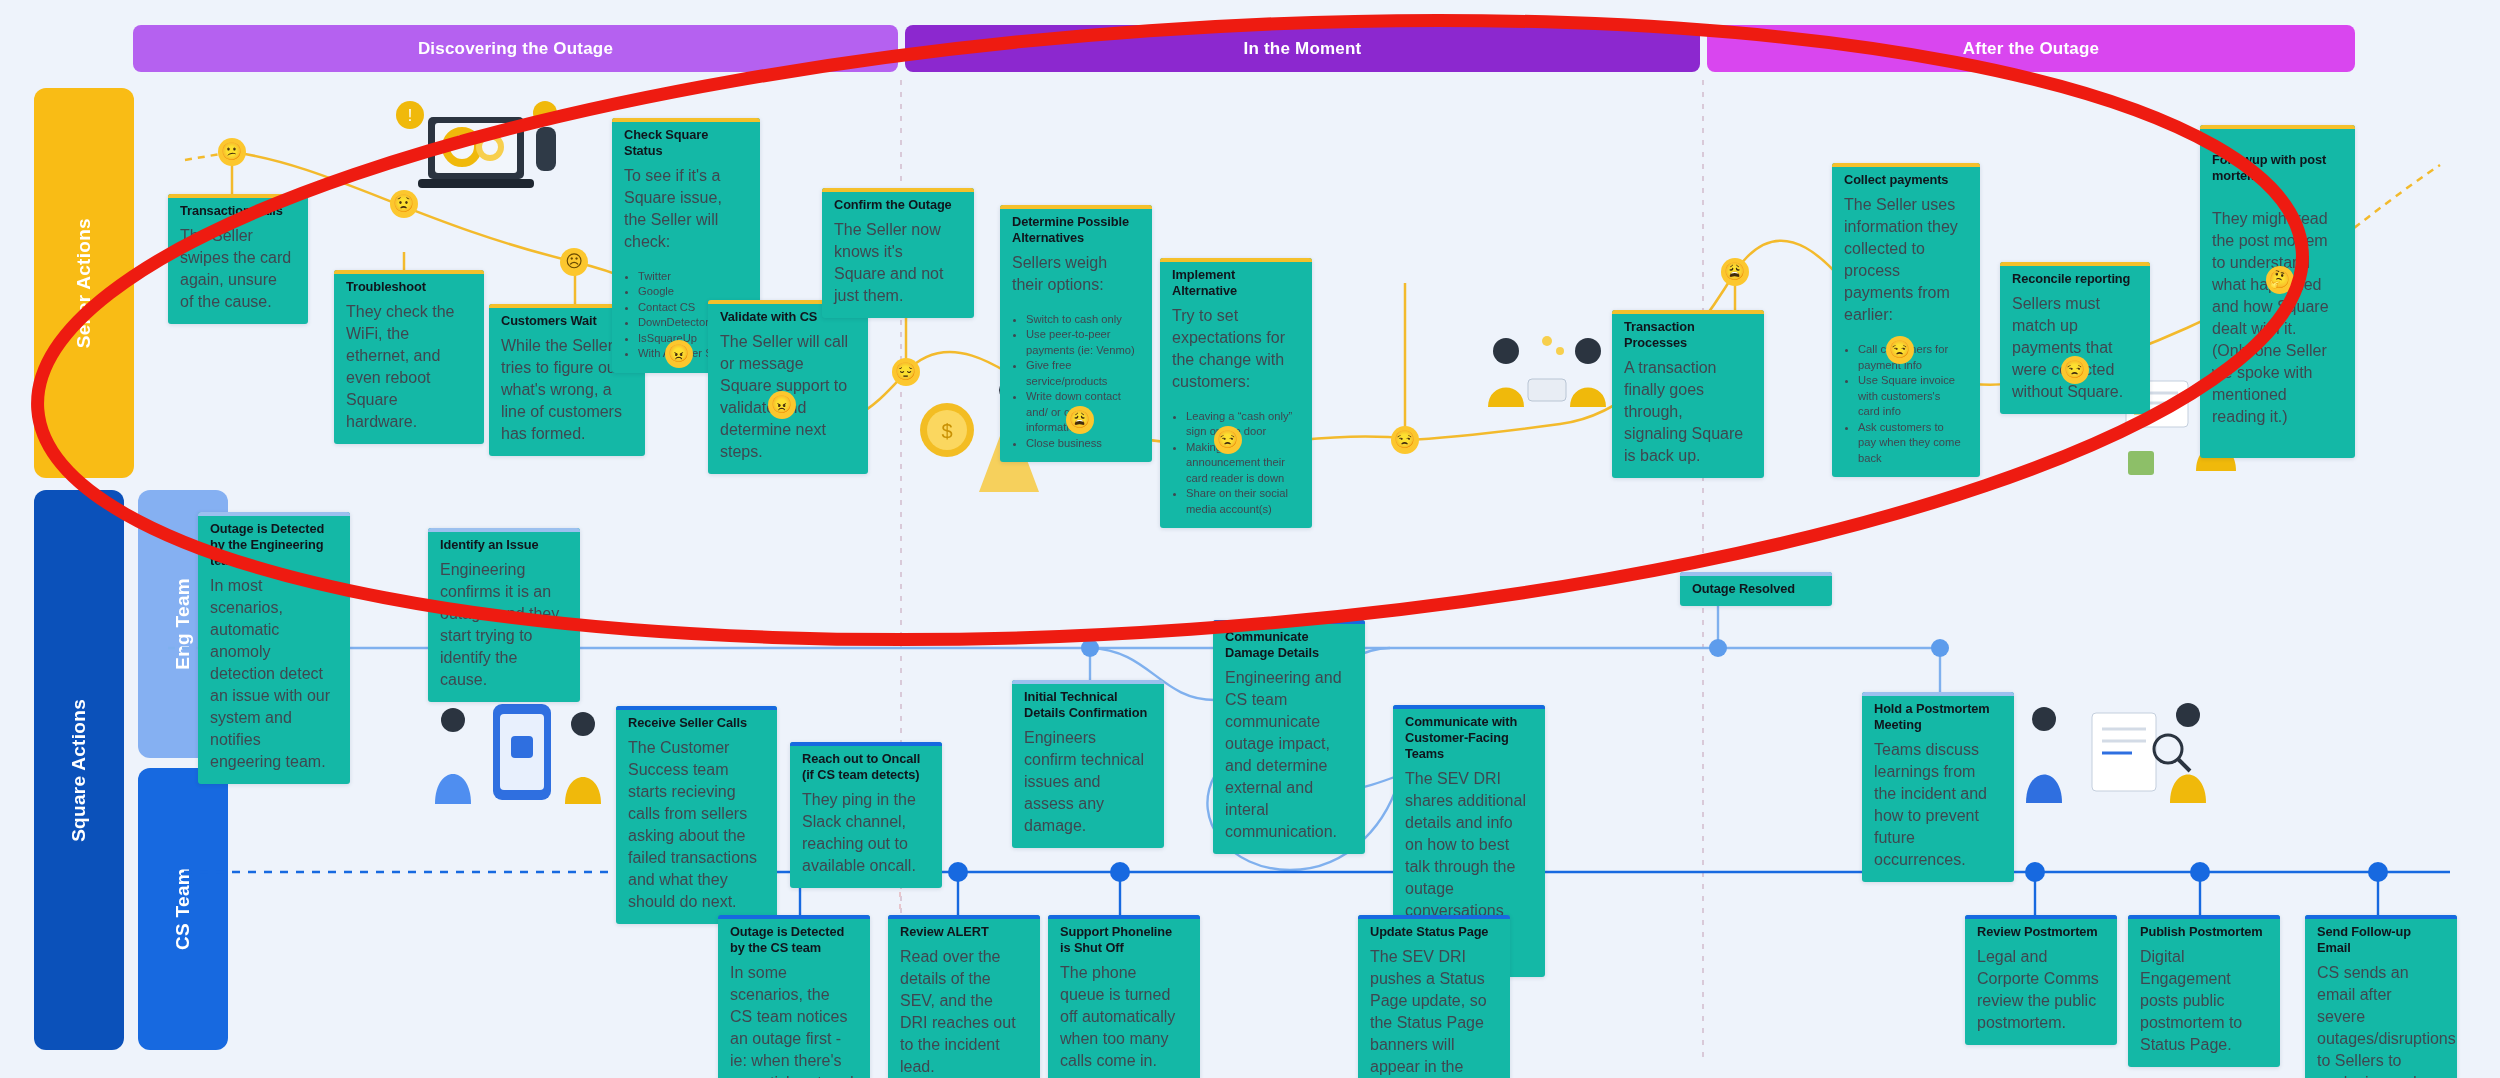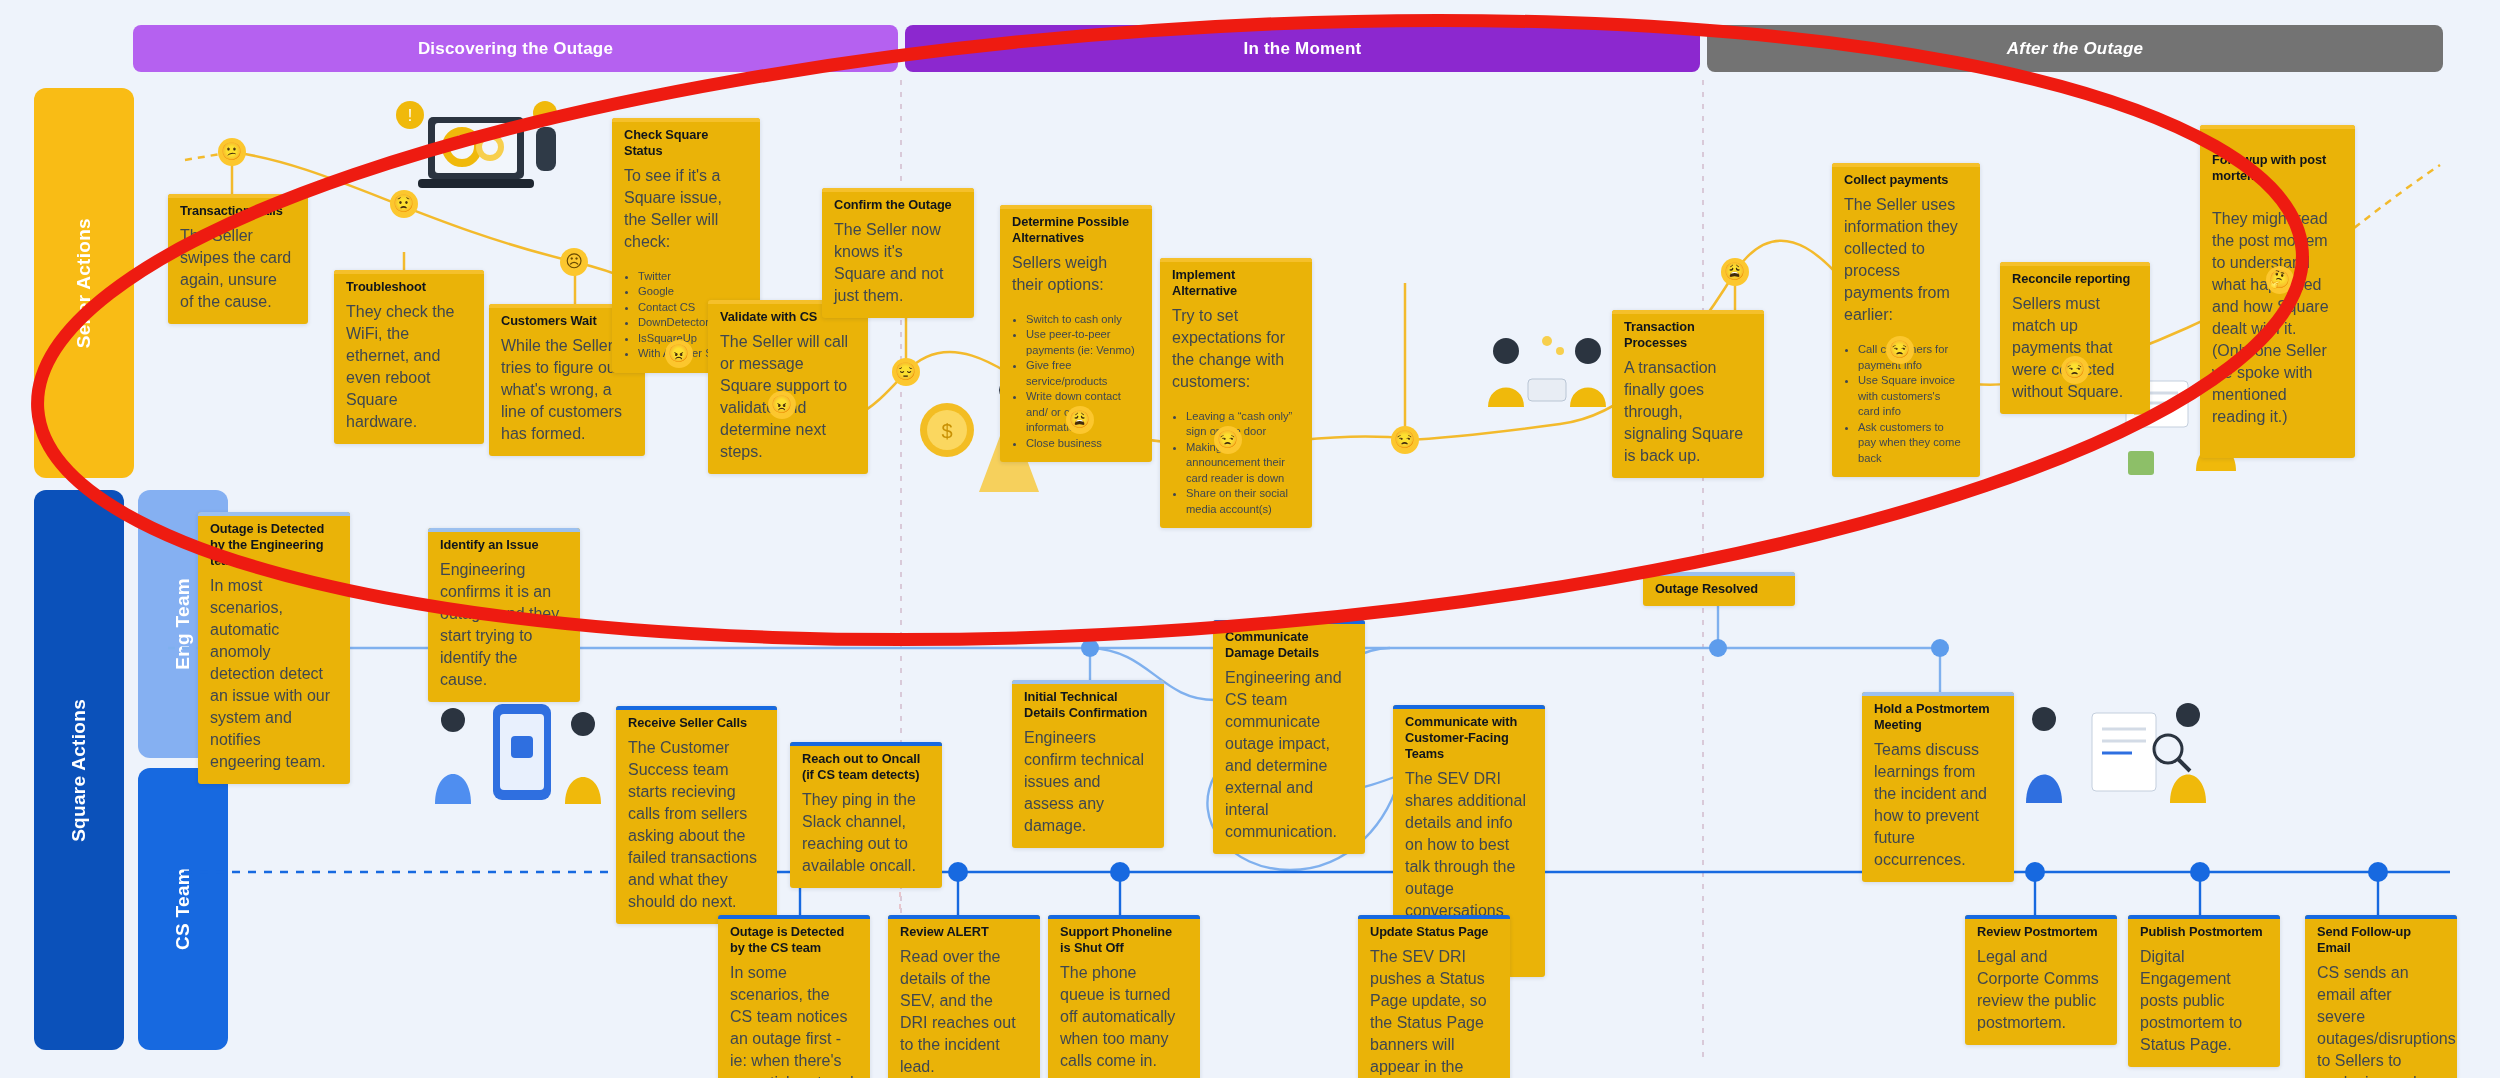--- a/index.html
+++ b/index.html
@@ -31,7 +31,7 @@
   }
   #phase-1 { left:133px;  width:765px;  background:#b561f0; }
   #phase-2 { left:905px;  width:795px;  background:#8c28cf; }
-  #phase-3 { left:1707px; width:736px;  background:#737373;font-style:italic; }
+  #phase-3 { left:1707px; width:648px;  background:#d946ef; }
 
   
   .card {

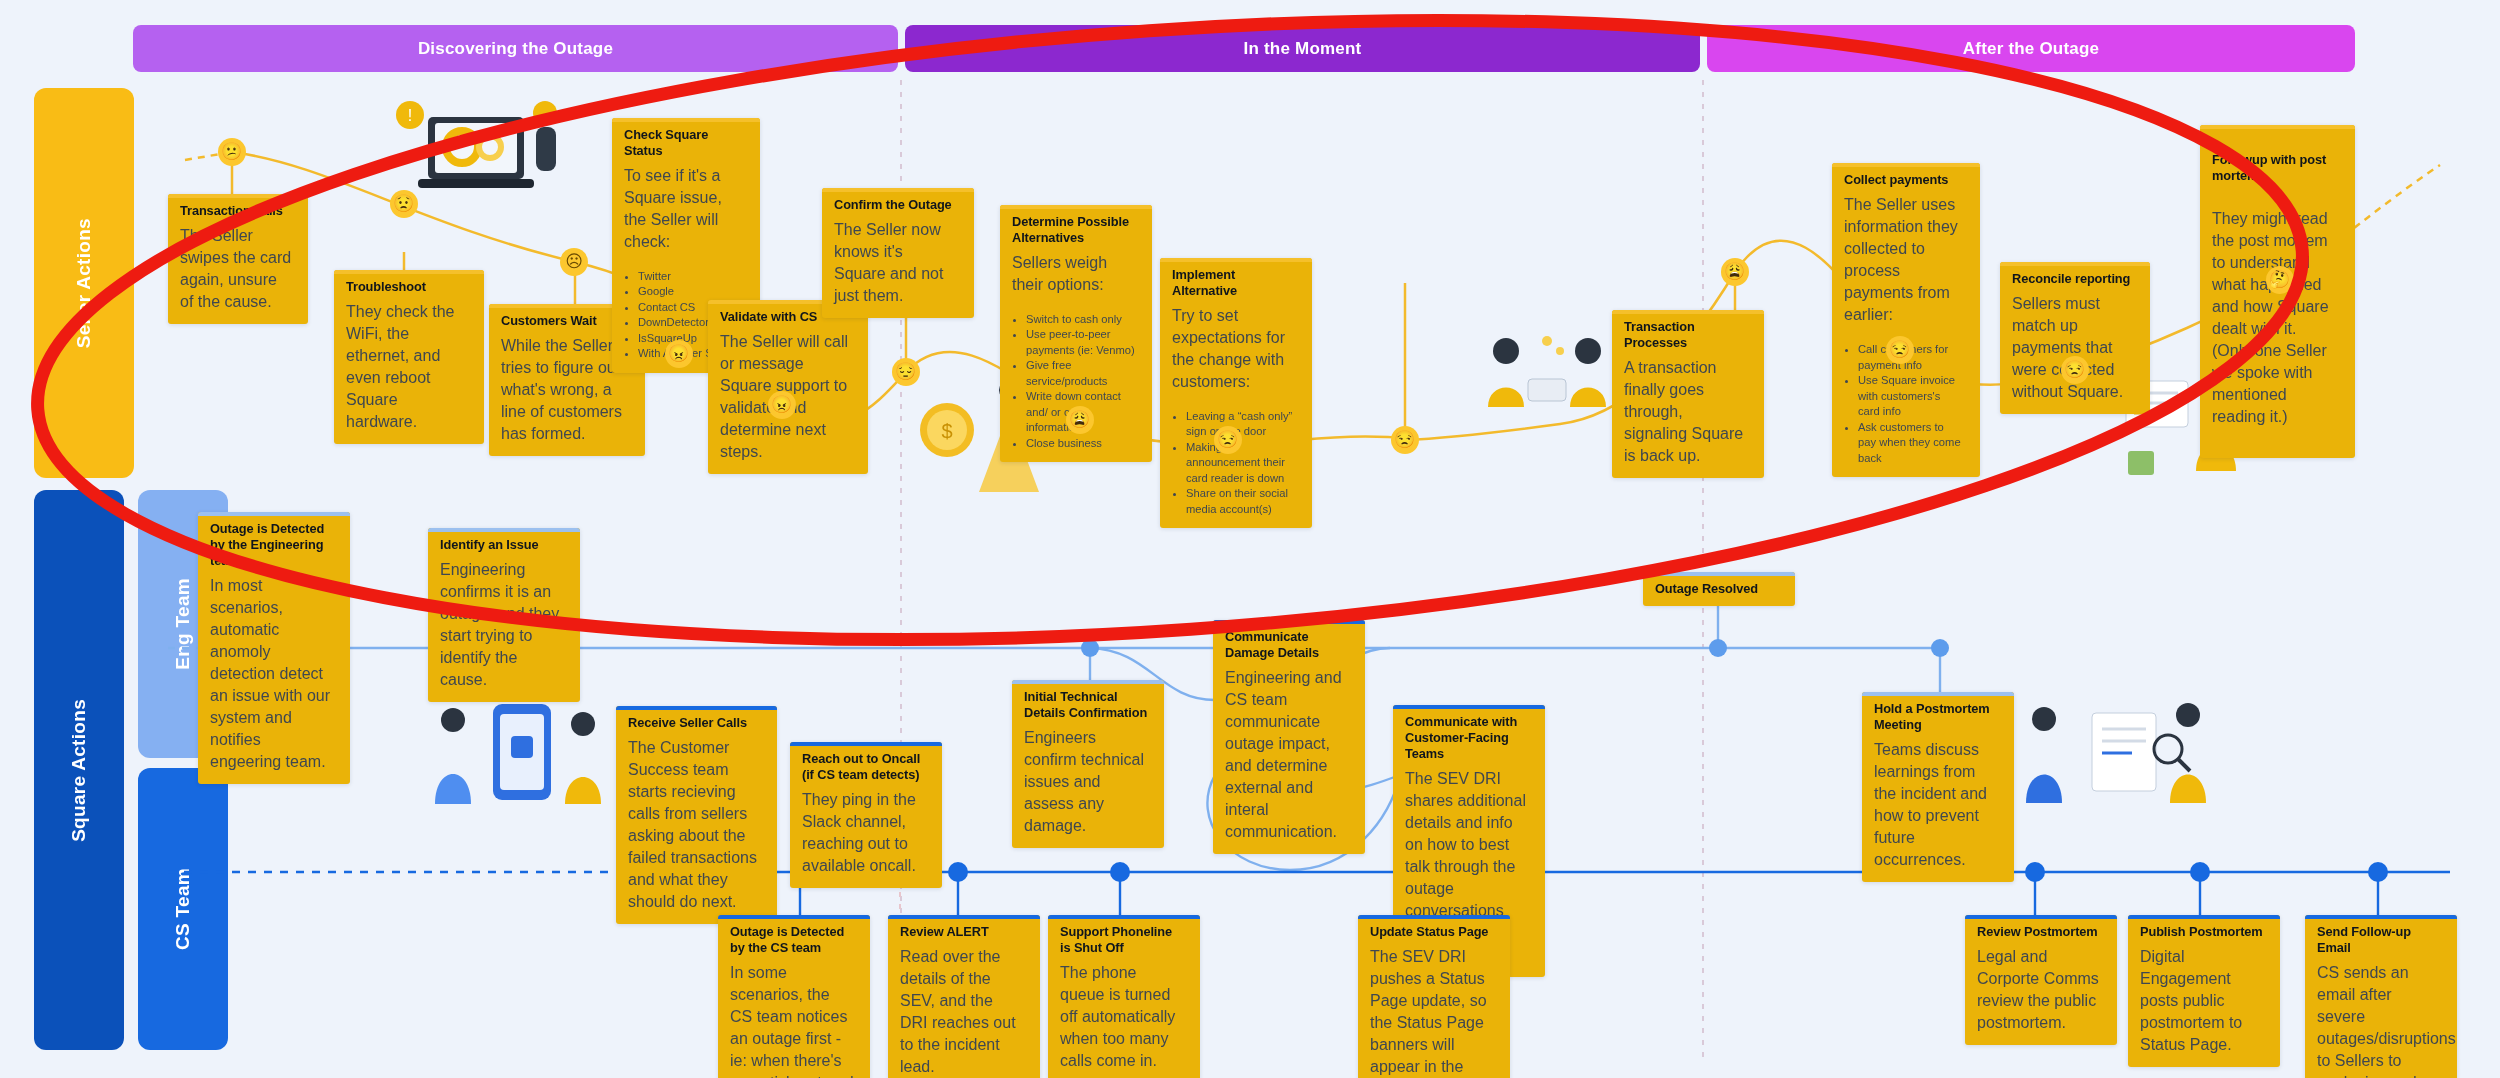--- a/index.html
+++ b/index.html
@@ -35,7 +35,7 @@
 
   
   .card {
-    position:absolute; background:#eab308; border-radius:3px;
+    position:absolute; background:#14b8a6; border-radius:3px;
     box-shadow:0 1px 4px rgba(20,40,80,.13);
     padding:9px 16px 11px 12px;
   }

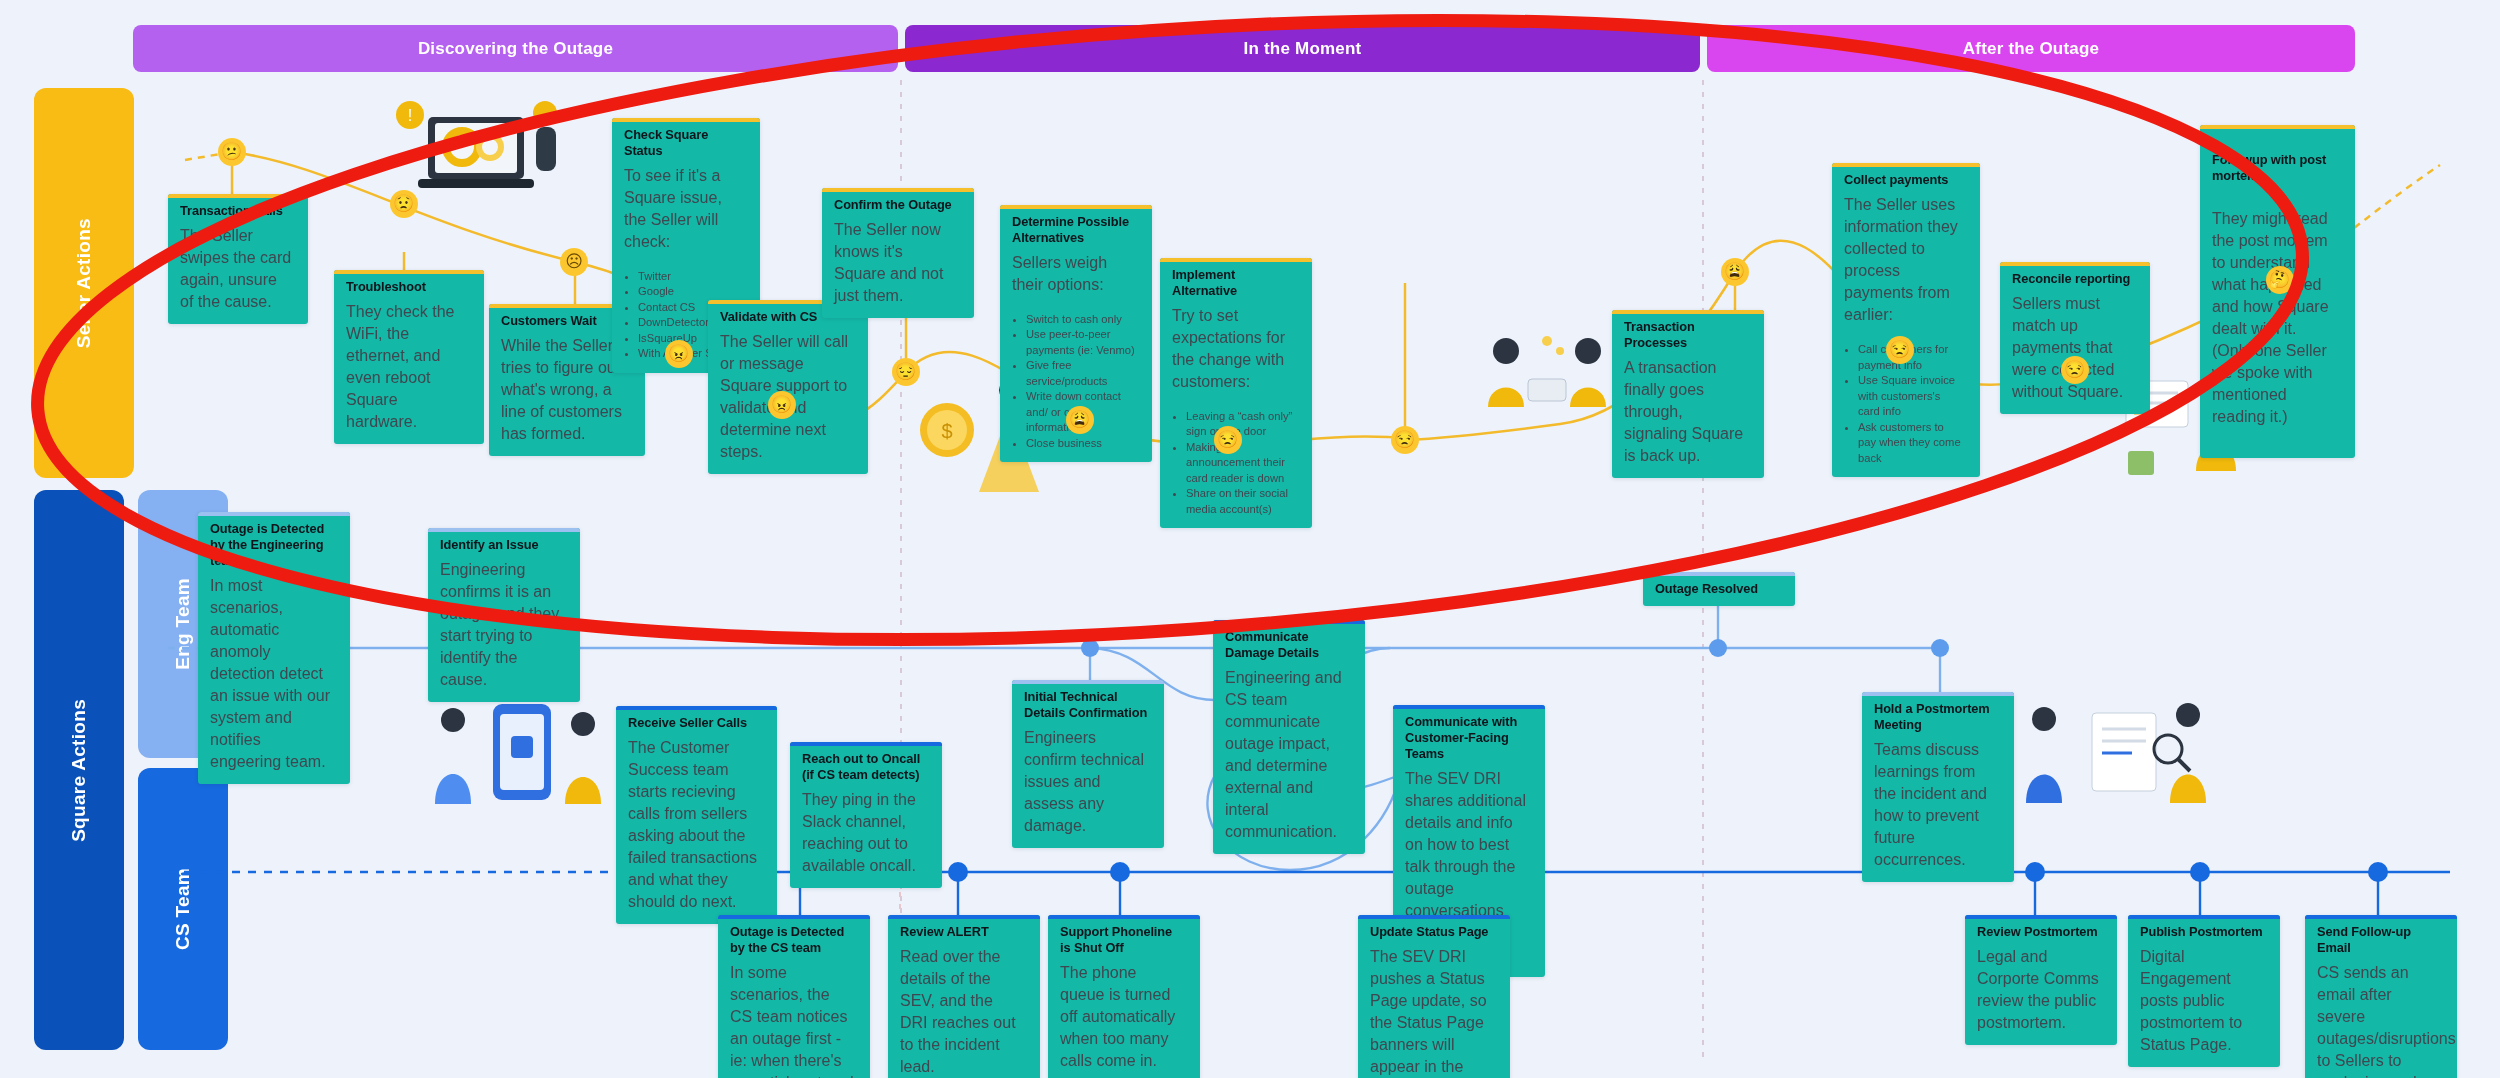--- a/index.html
+++ b/index.html
@@ -53,7 +53,7 @@
   .card p  { font-size:16px; color:#3f4750; line-height:1.38; }
   .card ul { margin:16px 0 0 14px; }
   .card li { font-size:11.2px; color:#3f4750; line-height:1.38; }
-  .card.titleonly { padding-bottom:9px; }
+  .card.titleonly { padding-bottom:9px;margin-left:37px; }
   .card.titleonly h4 { margin-bottom:0; }
 
   

